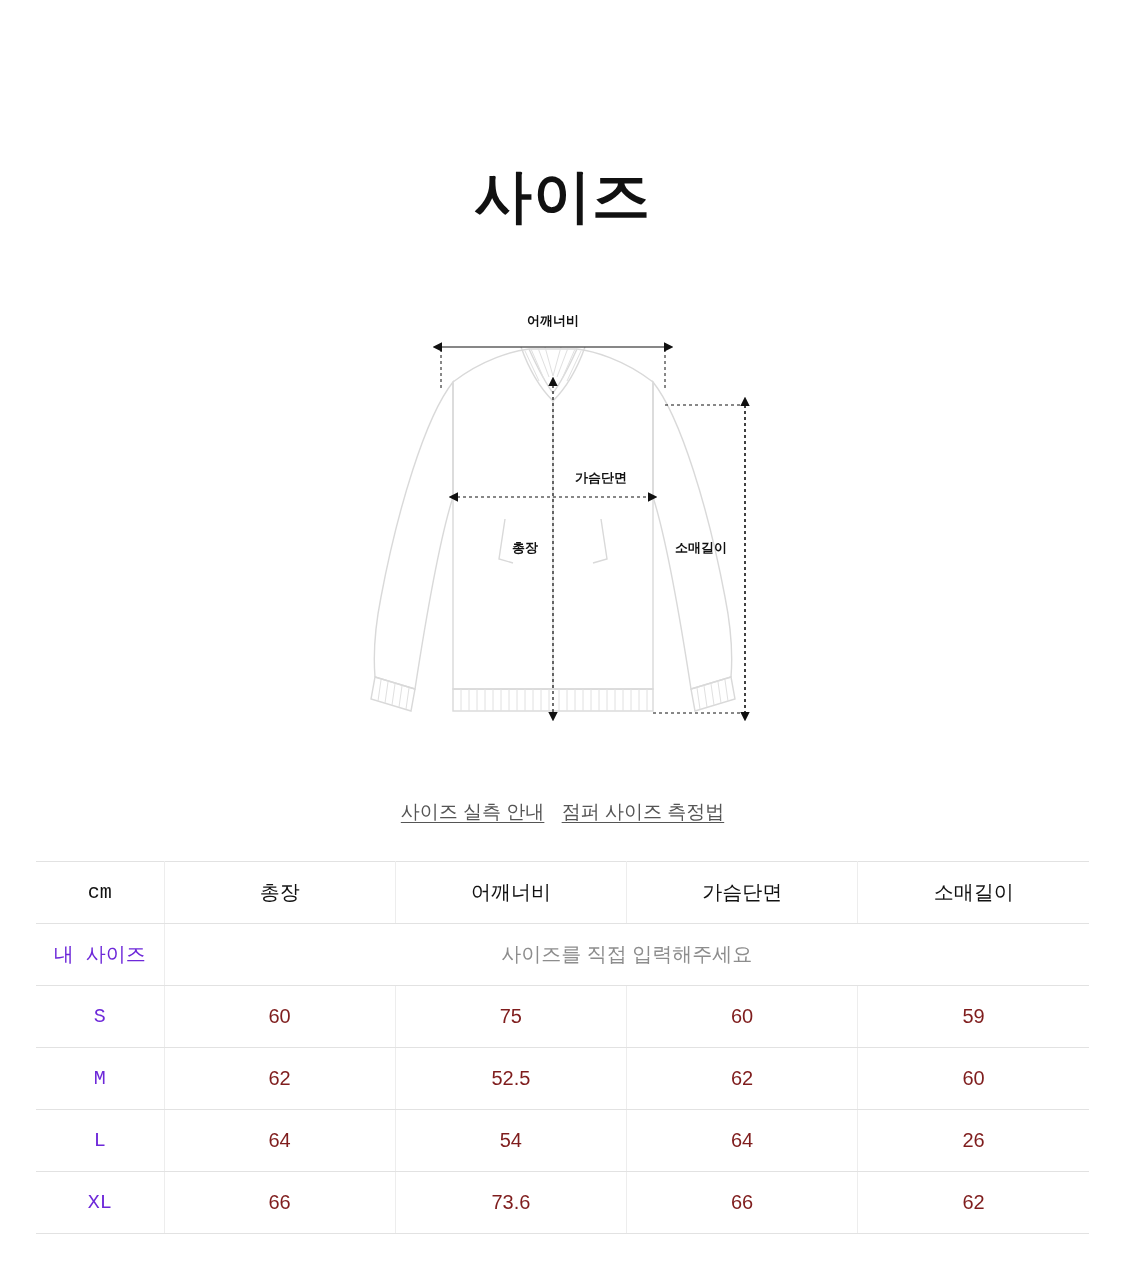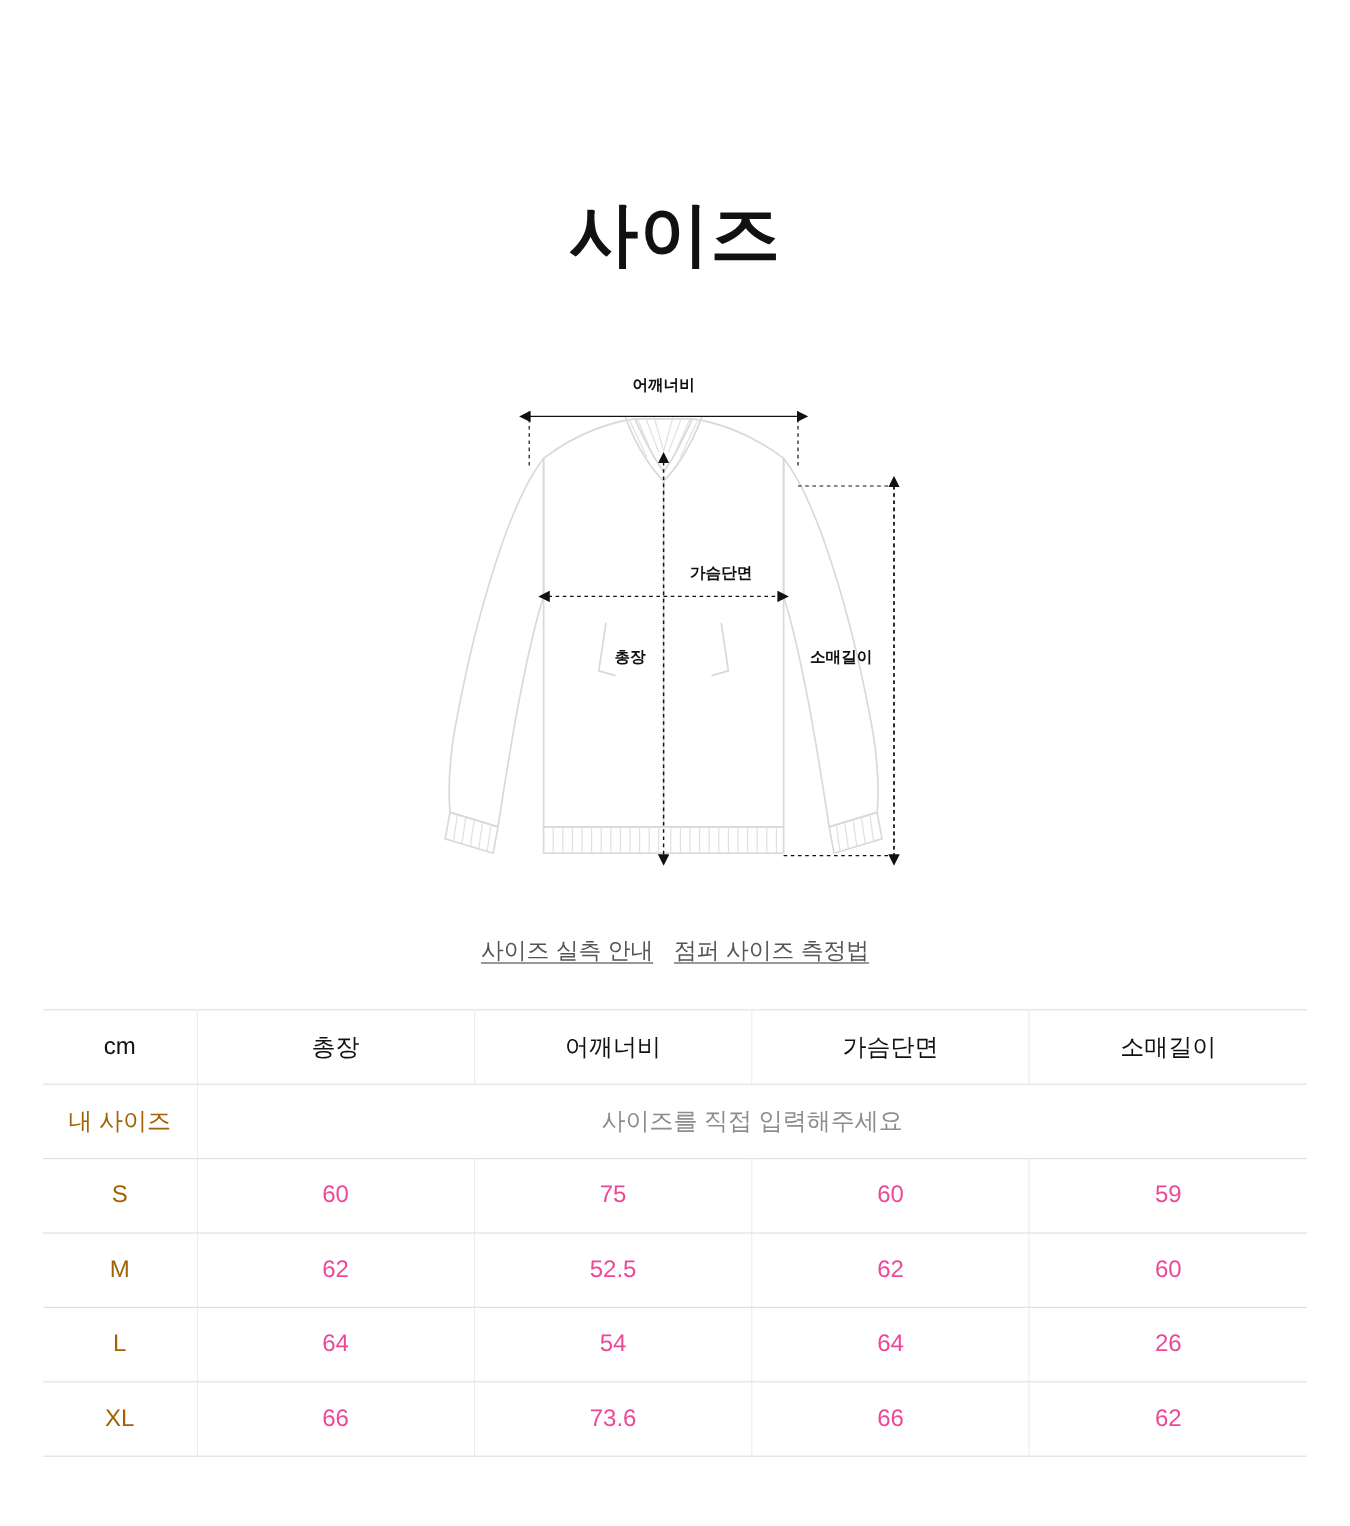--- a/index.html
+++ b/index.html
@@ -36,7 +36,7 @@
     justify-content: center;
   }
   .links-row {
-    margin-top: 22px;
+    margin-top: 42px;
     text-align: center;
     font-size: 19px;
     color: #555;

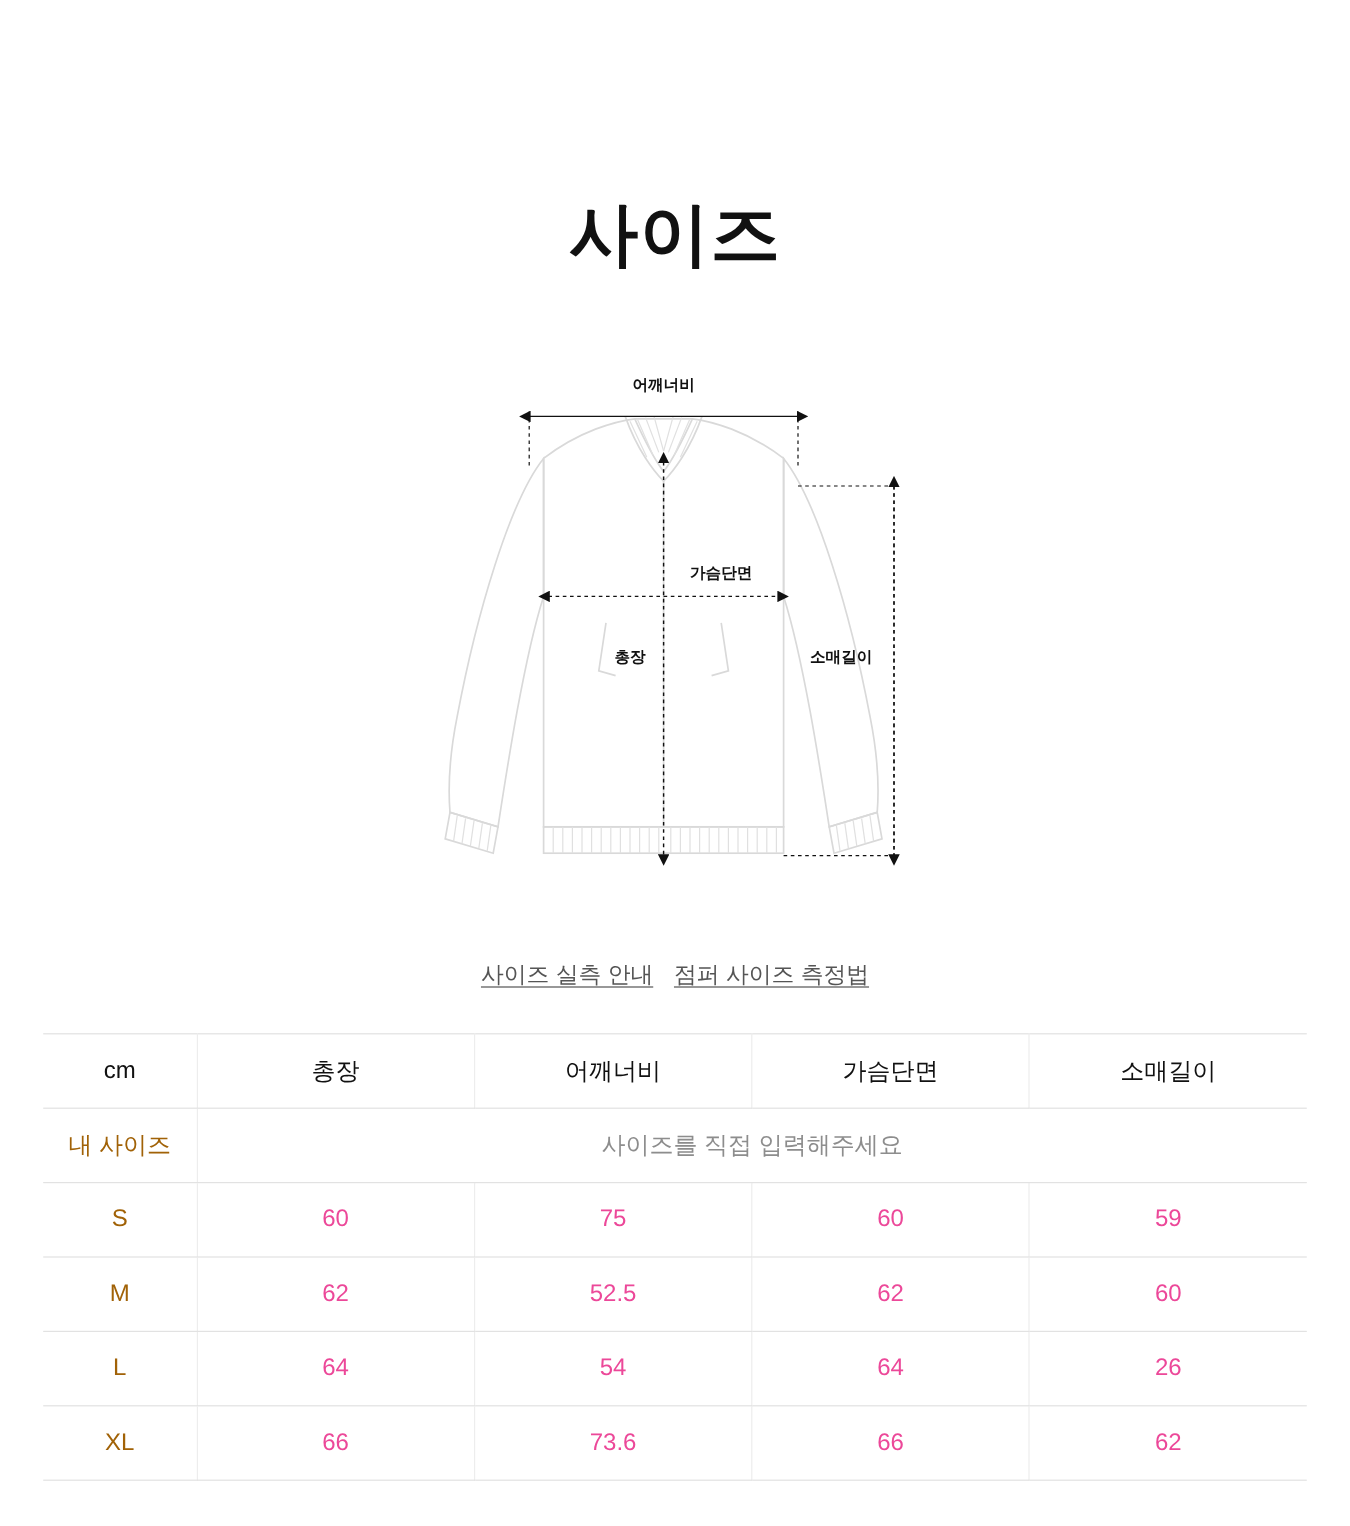--- a/index.html
+++ b/index.html
@@ -67,6 +67,7 @@
   .size-table th:first-child,
   .size-table td:first-child {
     border-left: none;
+    font-family: Liberation Mono, monospace;
   }
   .size-table th:last-child,
   .size-table td:last-child {

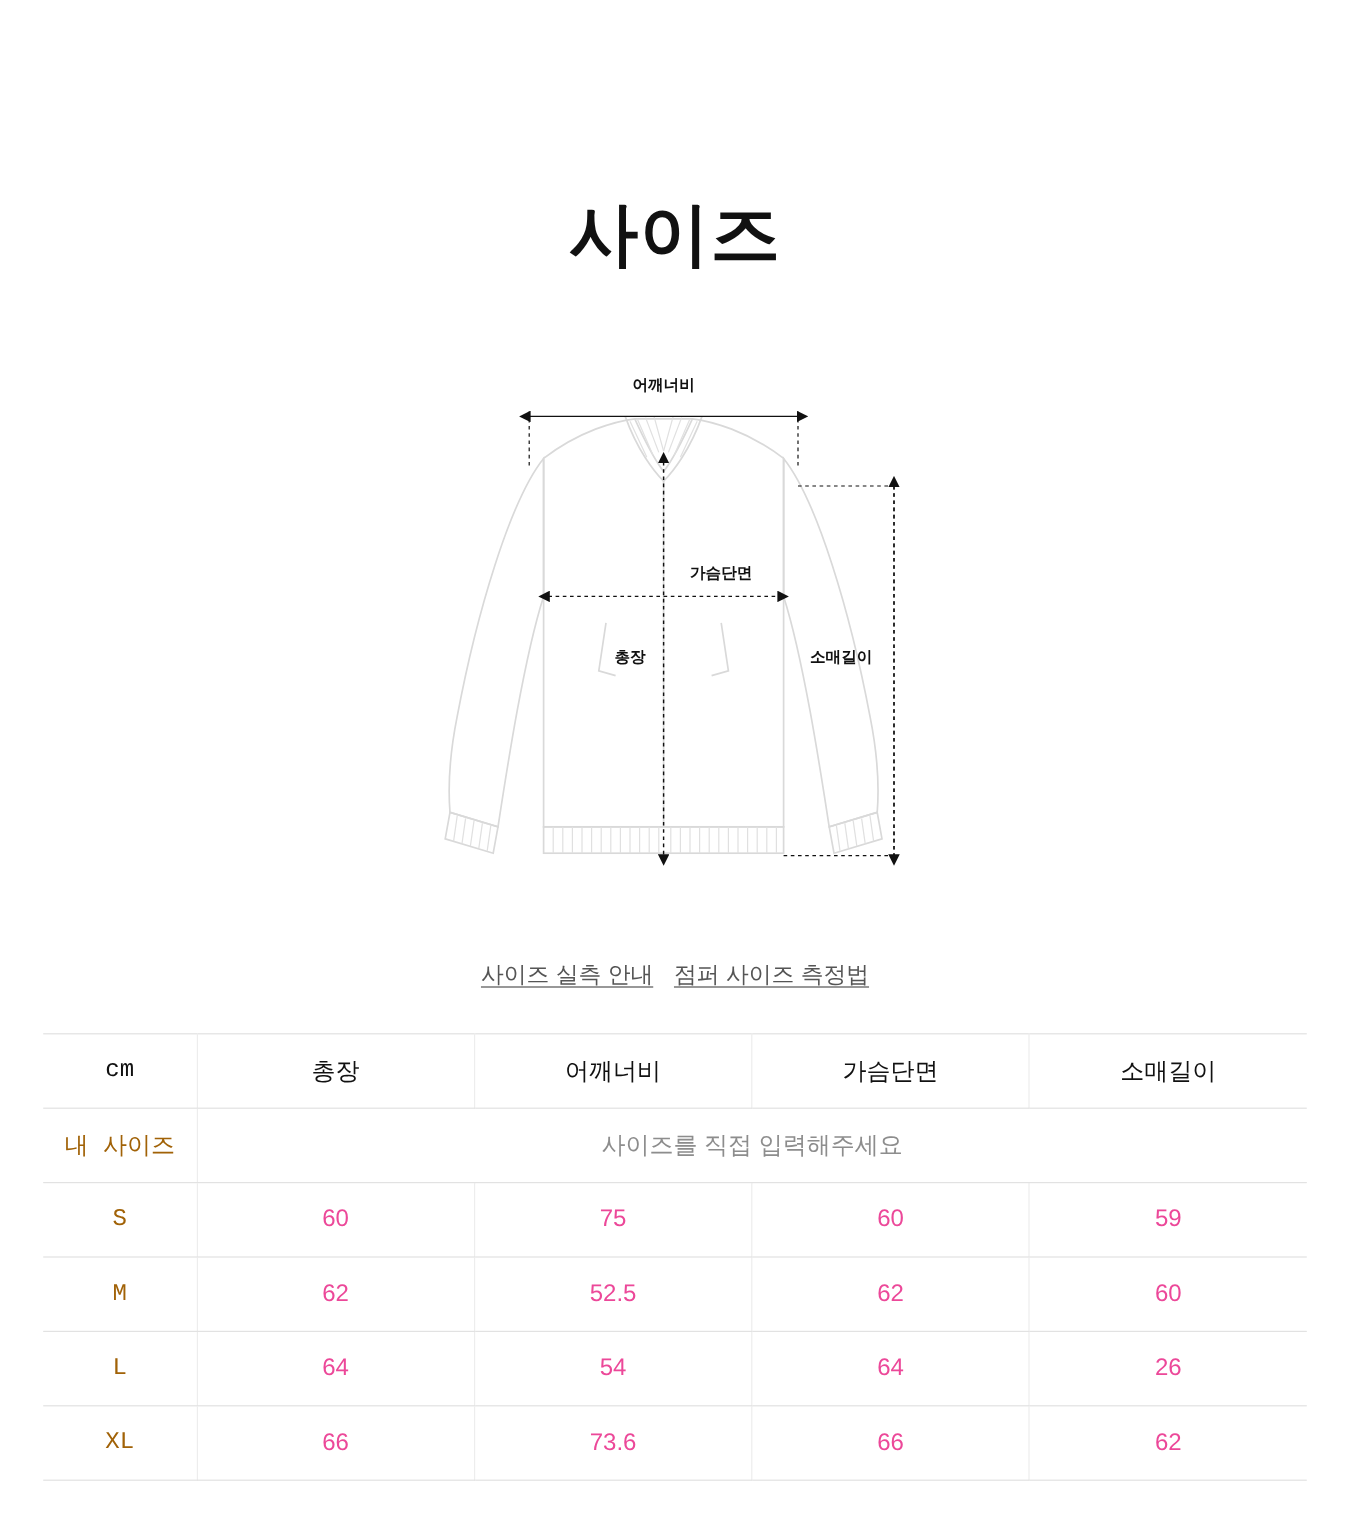--- a/index.html
+++ b/index.html
@@ -79,7 +79,7 @@
     font-weight: 400;
   }
   .size-table .rowhead {
-    color: #a16207;
+    color: #6d28d9;
     font-weight: 400;
   }
   .size-table .mysize-cell {

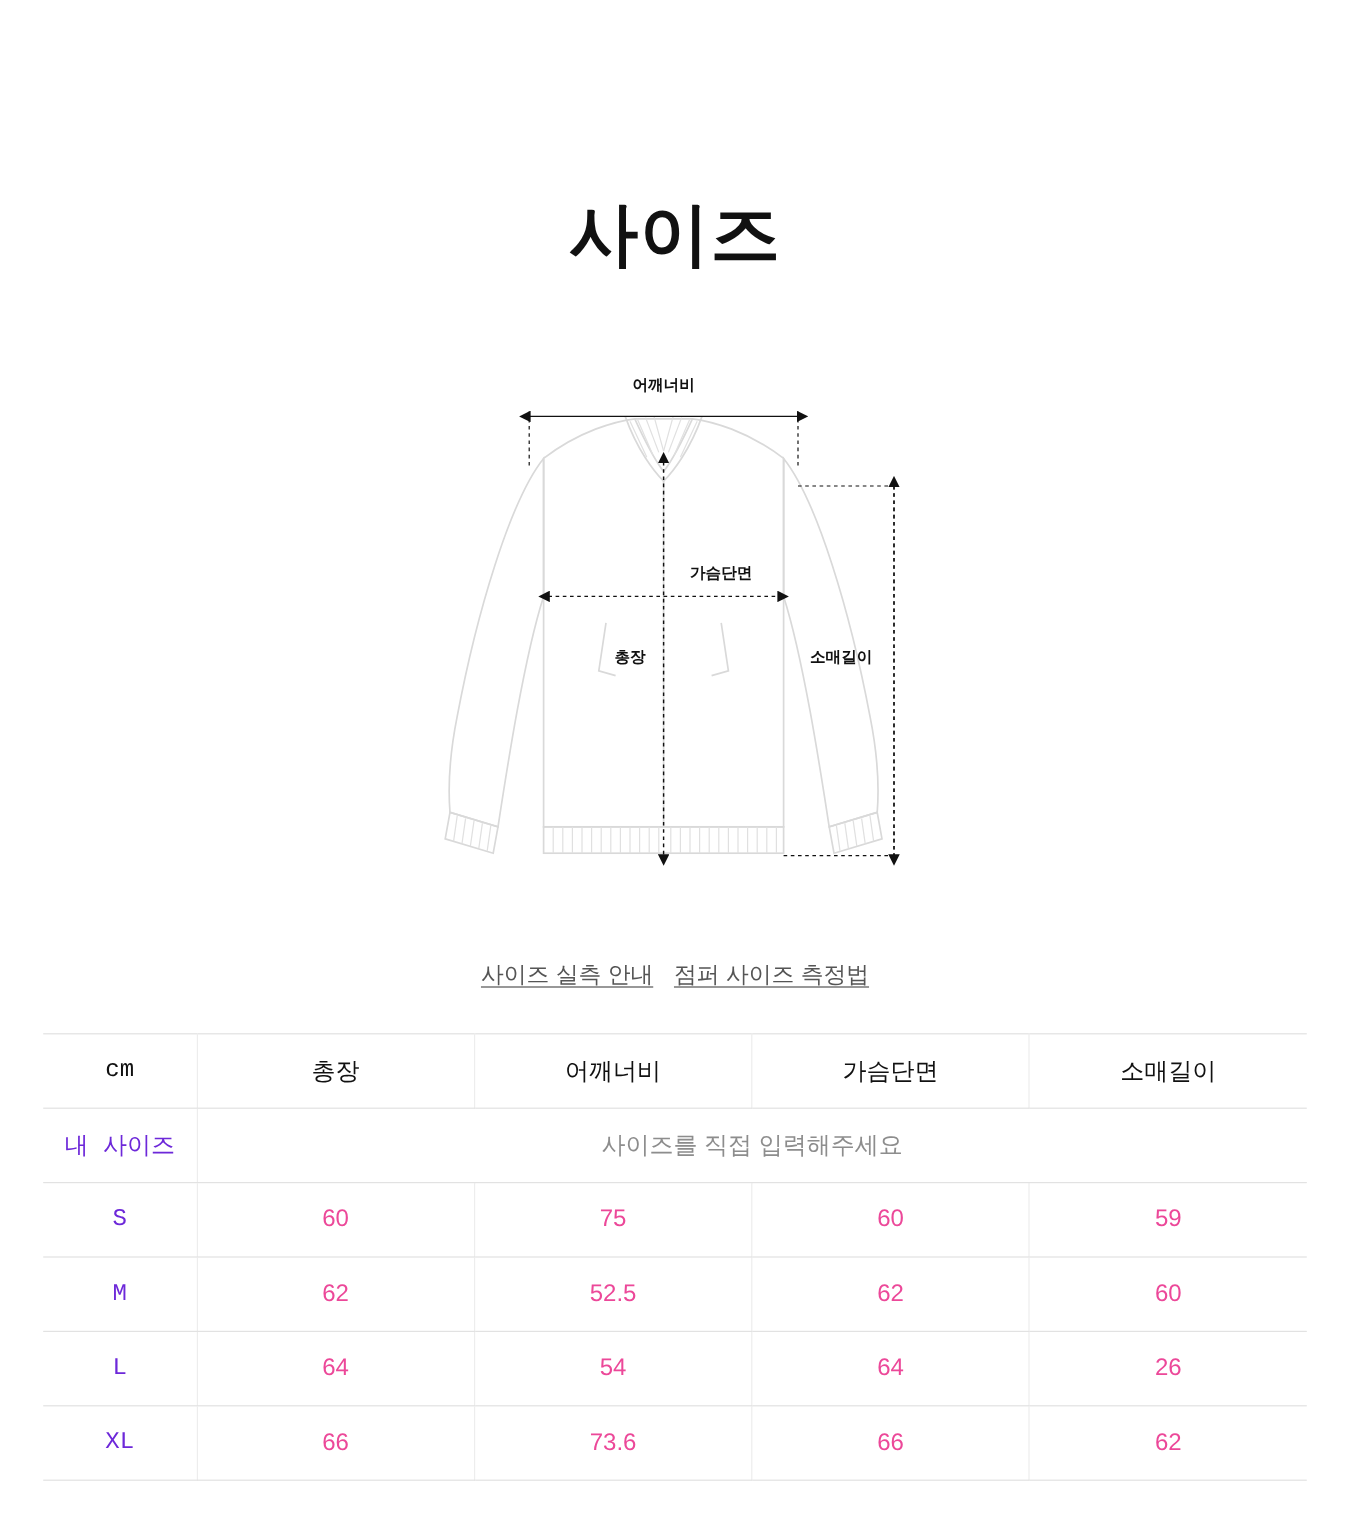--- a/index.html
+++ b/index.html
@@ -62,7 +62,7 @@
     text-align: center;
     font-weight: 400;
     font-size: 20px;
-    color: #ec4899;
+    color: #7f1d1d;
   }
   .size-table th:first-child,
   .size-table td:first-child {

